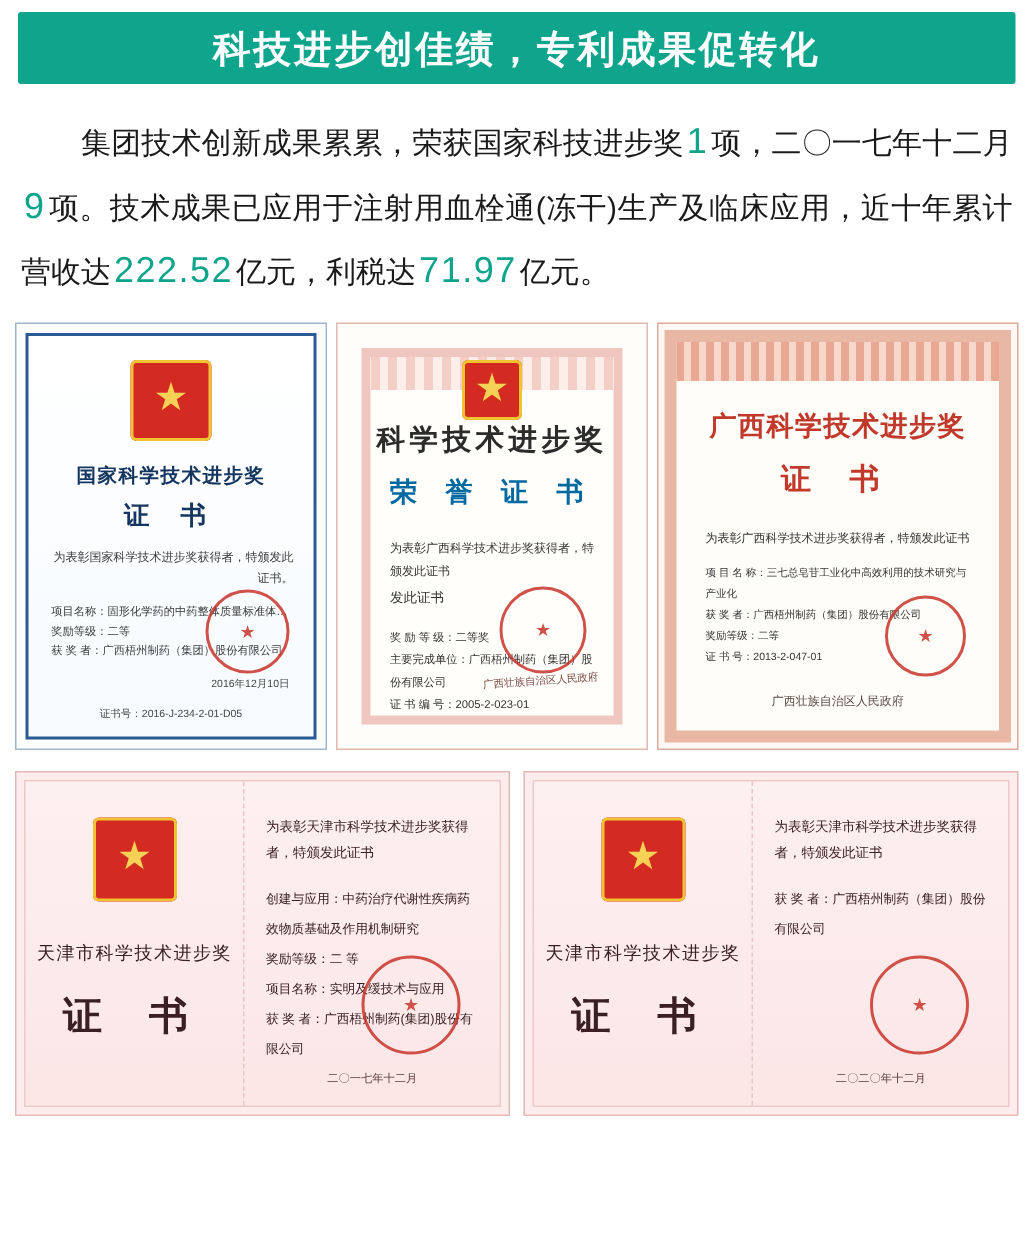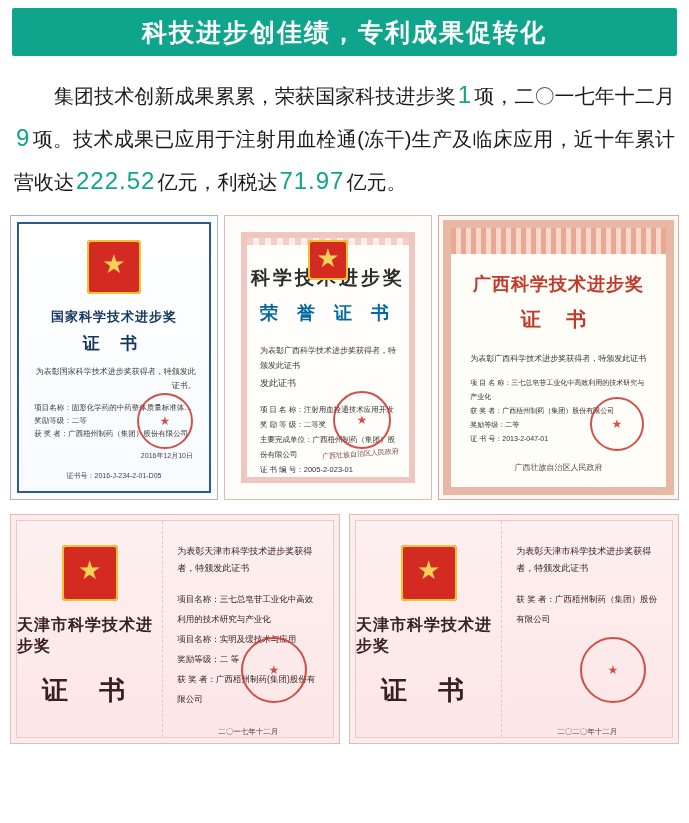--- a/index.html
+++ b/index.html
@@ -424,7 +424,6 @@
         <div class="cert-b-lead">为表彰广西科学技术进步奖获得者，特颁发此证书</div>
         <div class="cert-b-issue">发此证书</div>
         <div class="cert-b-fields">
-          <div>项 目 名 称：注射用血栓通技术应用开发</div>
           <div>奖 励 等 级：二等奖</div>
           <div>主要完成单位：广西梧州制药（集团）股份有限公司</div>
           <div>证 书 编 号：2005-2-023-01</div>

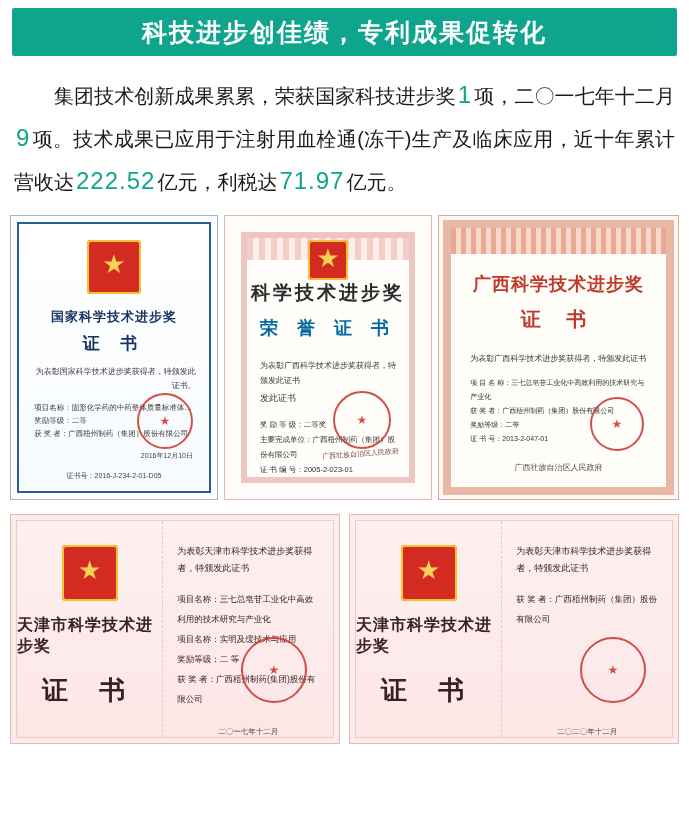--- a/index.html
+++ b/index.html
@@ -464,7 +464,7 @@
         <div class="cert-d-right">
           <div class="cert-d-lead">为表彰天津市科学技术进步奖获得者，特颁发此证书</div>
           <div class="cert-d-fields">
-            <div>项目名称：三七总皂苷工业化中高效利用的技术研究与产业化</div>
+            <div>创建与应用：中药治疗代谢性疾病药效物质基础及作用机制研究</div>
             <div>项目名称：实明及缓技术与应用</div>
             <div>奖励等级：二 等</div>
             <div>获 奖 者：广西梧州制药(集团)股份有限公司</div>

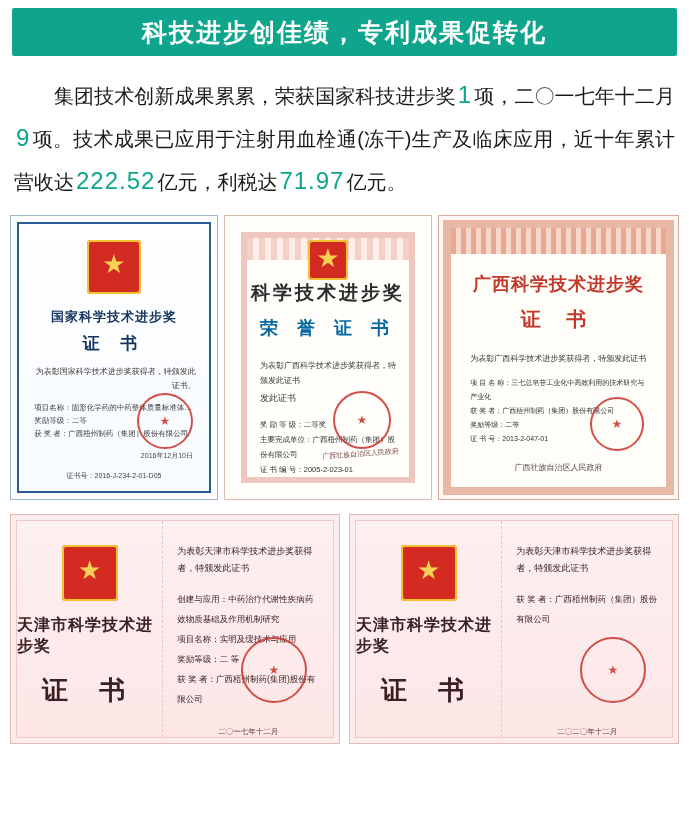--- a/index.html
+++ b/index.html
@@ -341,9 +341,9 @@
     width: 56px; height: 56px;
   }
   .cert-d-name {
-    margin-top: 14px;
-    font-size: 16px;
-    font-weight: bold;
+    margin-top: 26px;
+    font-size: 12px;
+    font-weight: normal;
     color: #3a2020;
     letter-spacing: 1px;
   }

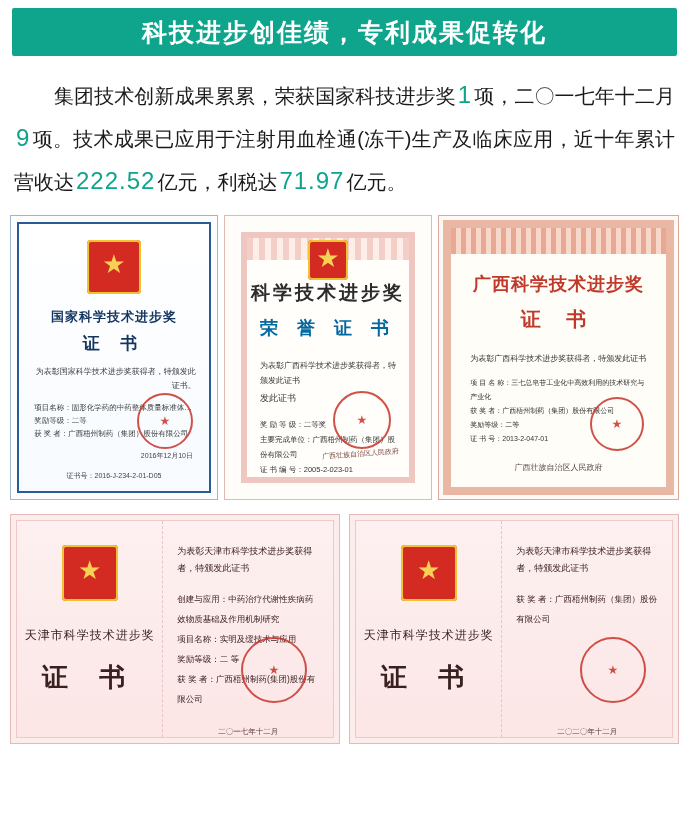--- a/index.html
+++ b/index.html
@@ -465,8 +465,8 @@
           <div class="cert-d-lead">为表彰天津市科学技术进步奖获得者，特颁发此证书</div>
           <div class="cert-d-fields">
             <div>创建与应用：中药治疗代谢性疾病药效物质基础及作用机制研究</div>
+            <div>奖励等级：二 等</div>
             <div>项目名称：实明及缓技术与应用</div>
-            <div>奖励等级：二 等</div>
             <div>获 奖 者：广西梧州制药(集团)股份有限公司</div>
           </div>
           <div class="seal"></div>

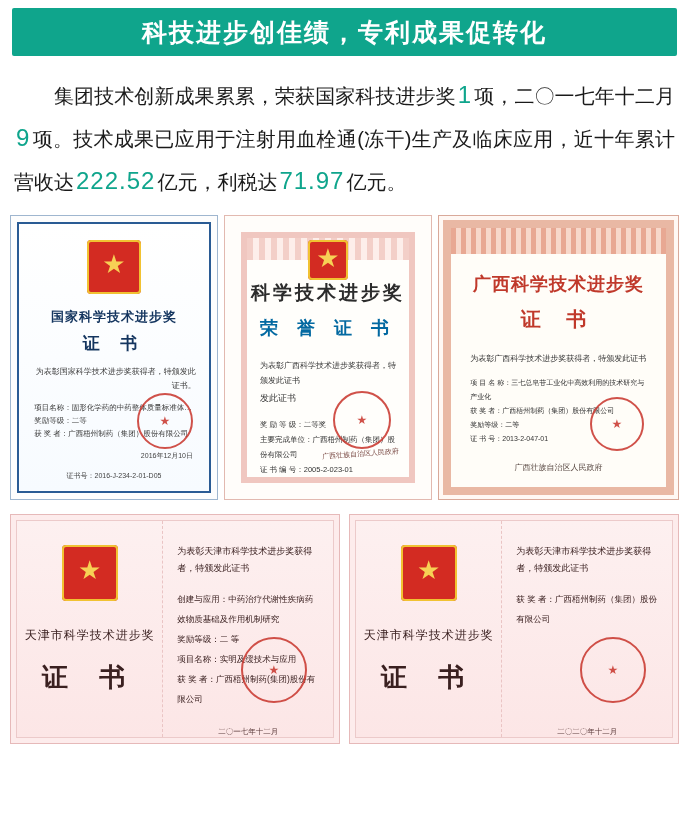--- a/index.html
+++ b/index.html
@@ -376,7 +376,7 @@
   }
   .cert-d-date {
     position: absolute;
-    left: 0; right: 0; bottom: 0;
+    left: 0; right: 0; bottom: 13px;
     text-align: center;
     font-size: 7.5px;
     color: #5a3a3a;

